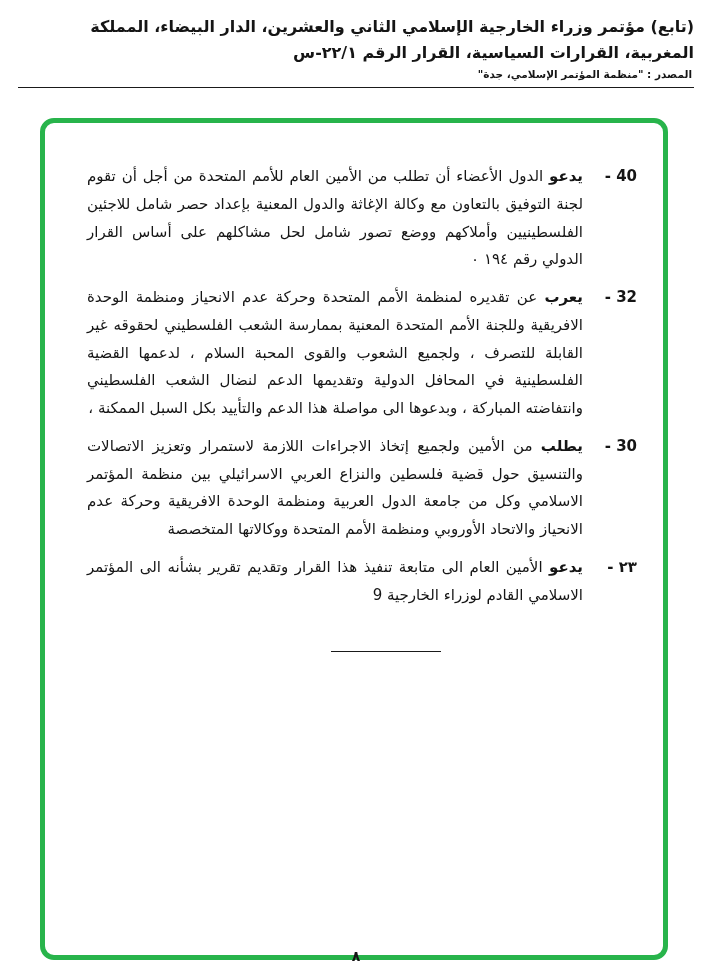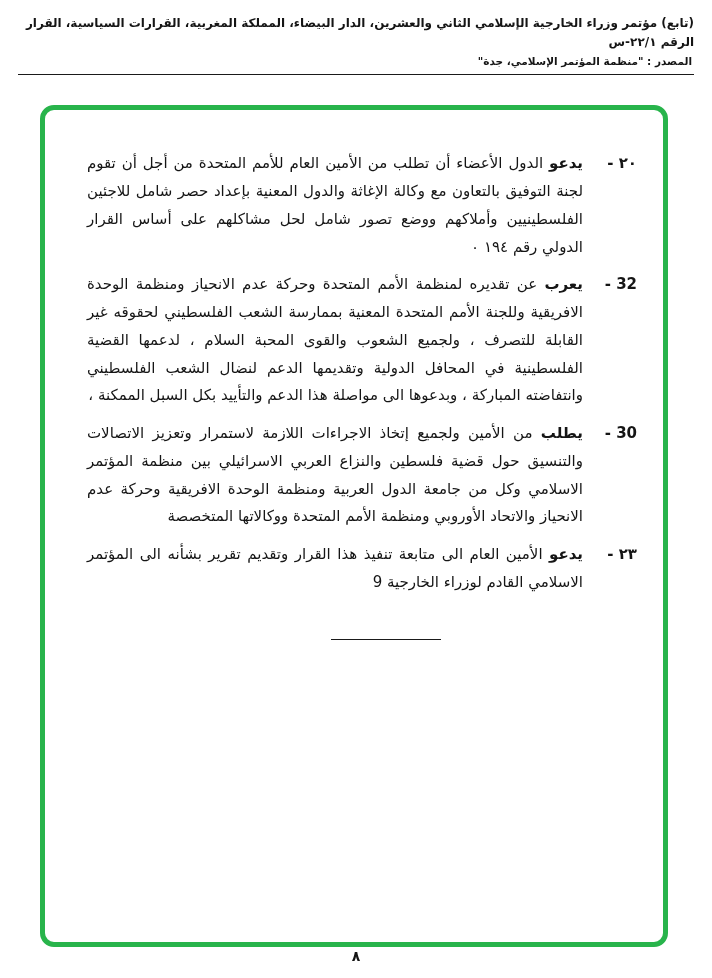--- a/index.html
+++ b/index.html
@@ -18,7 +18,7 @@
     position: relative;
   }
   .header-line1 {
-    font-size: 12px;
+    font-size: 16px;
     font-weight: bold;
     text-align: right;
     line-height: 1.6;

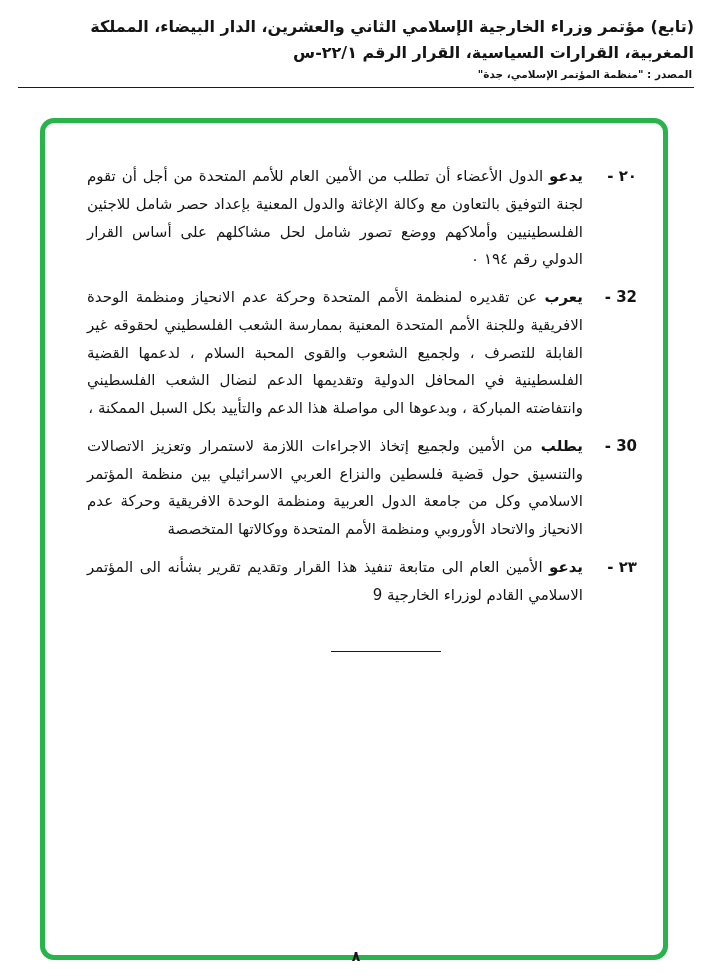--- a/index.html
+++ b/index.html
@@ -91,7 +91,7 @@
   <div class="content-frame" style="border-color: rgb(40, 180, 75);">
 
     <div class="clause">
-      <div class="clause-marker">٢٠ -</div>
+      <div class="clause-marker">40 -</div>
       <p class="clause-text"><span class="clause-lead">يدعو</span> <span>الدول الأعضاء أن تطلب من الأمين العام للأمم المتحدة من أجل أن تقوم لجنة التوفيق بالتعاون مع وكالة الإغاثة والدول المعنية بإعداد حصر شامل للاجئين الفلسطينيين وأملاكهم ووضع تصور شامل لحل مشاكلهم على أساس القرار الدولي رقم ١٩٤ ٠</span></p>
     </div>
 

